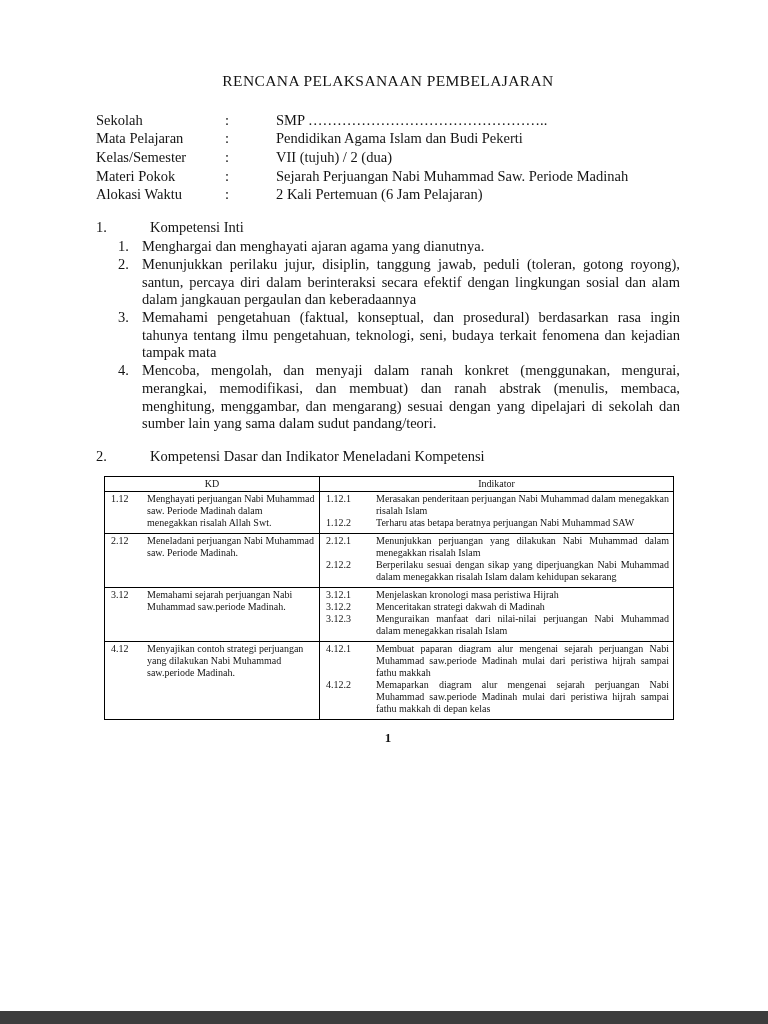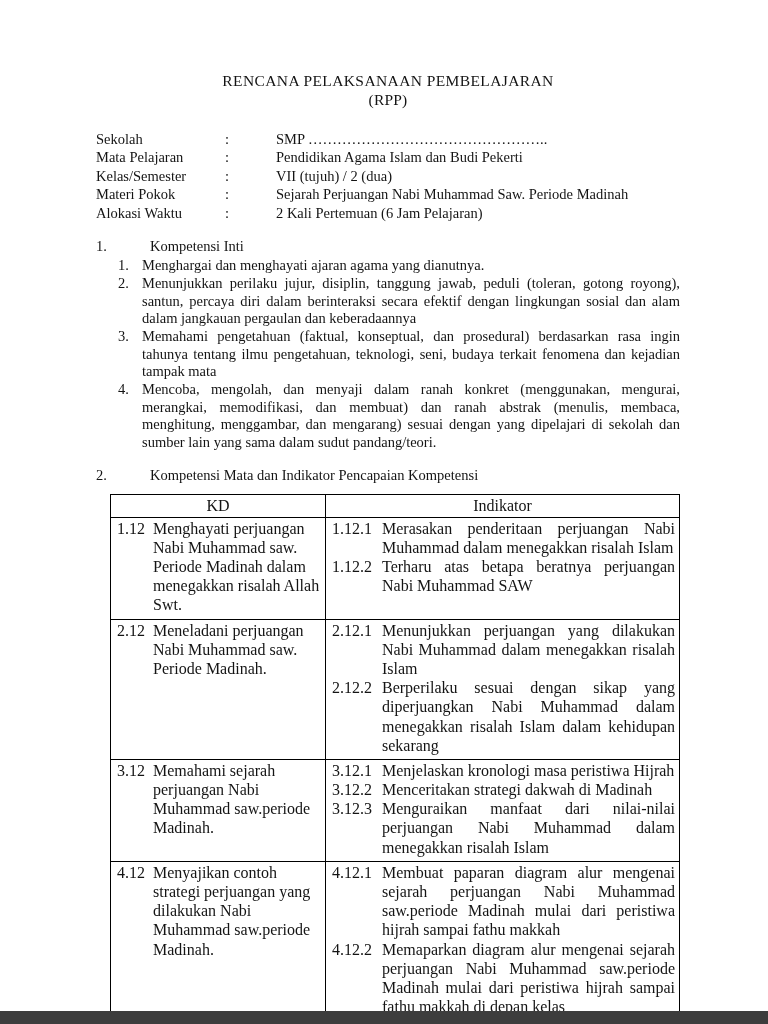--- a/index.html
+++ b/index.html
@@ -77,7 +77,6 @@
 
     <div class="doc-title">
       <div class="t1">RENCANA PELAKSANAAN PEMBELAJARAN</div>
-      <div class="t2">(RPP)</div>
     </div>
 
     <div class="metadata">

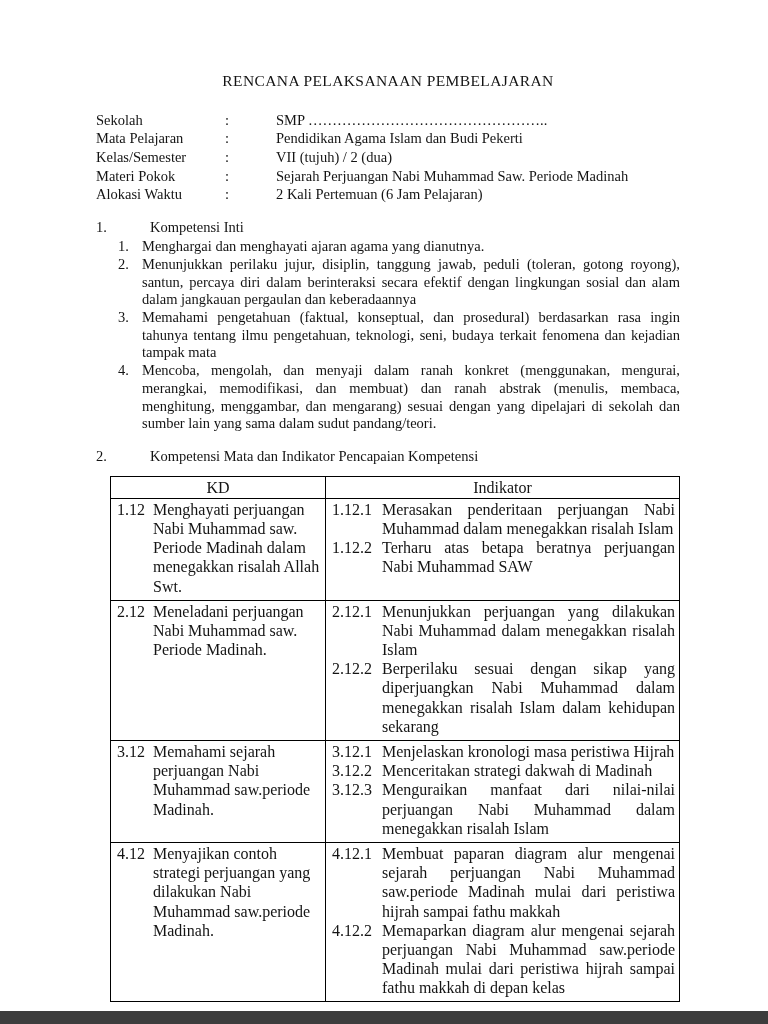--- a/index.html
+++ b/index.html
@@ -133,7 +133,7 @@
 
     <div class="section-heading">
       <span class="sec-num">2.</span>
-      <span class="sec-text">Kompetensi Mata dan Indikator Pencapaian Kompetensi</span>
+      <span class="sec-text">Kompetensi Dasar dan Indikator Meneladani Kompetensi</span>
     </div>
 
     <table class="kd-table">

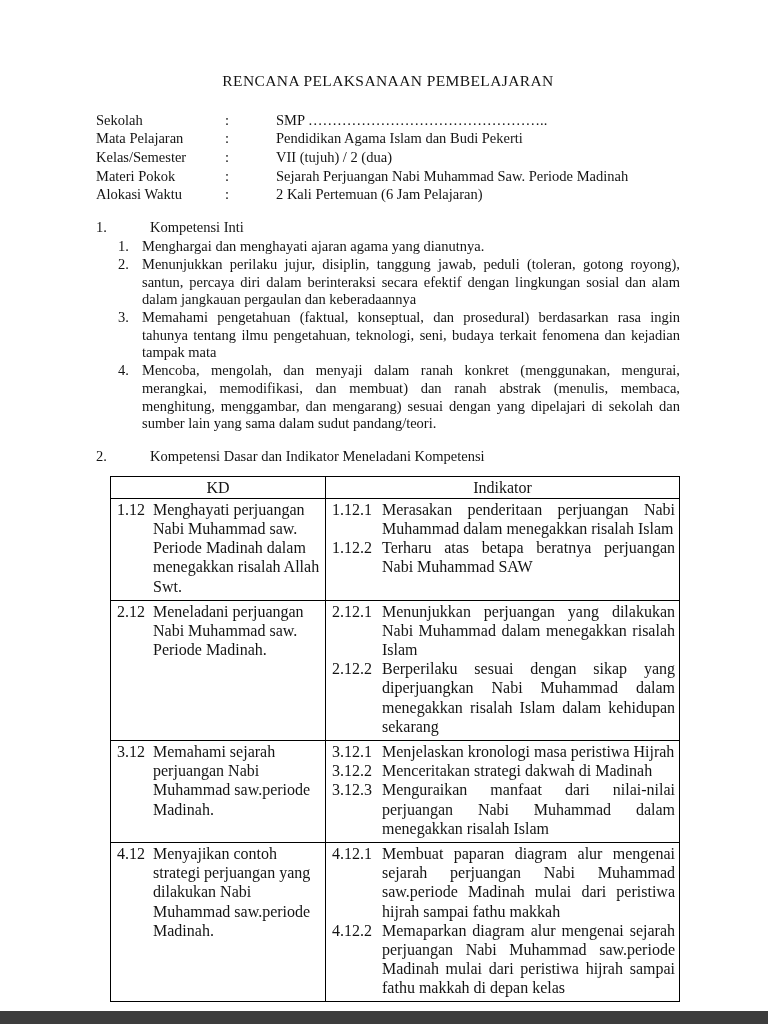--- a/index.html
+++ b/index.html
@@ -39,9 +39,9 @@
   .kd-table {
     border-collapse: collapse;
     width: calc(100% - 14px);
-    margin-left: 14px;
+    margin-left: 8px;
     margin-top: 10px;
-    font-size: 16px;
+    font-size: 10px;
     line-height: 1.2;
   }
   .kd-table th, .kd-table td {

